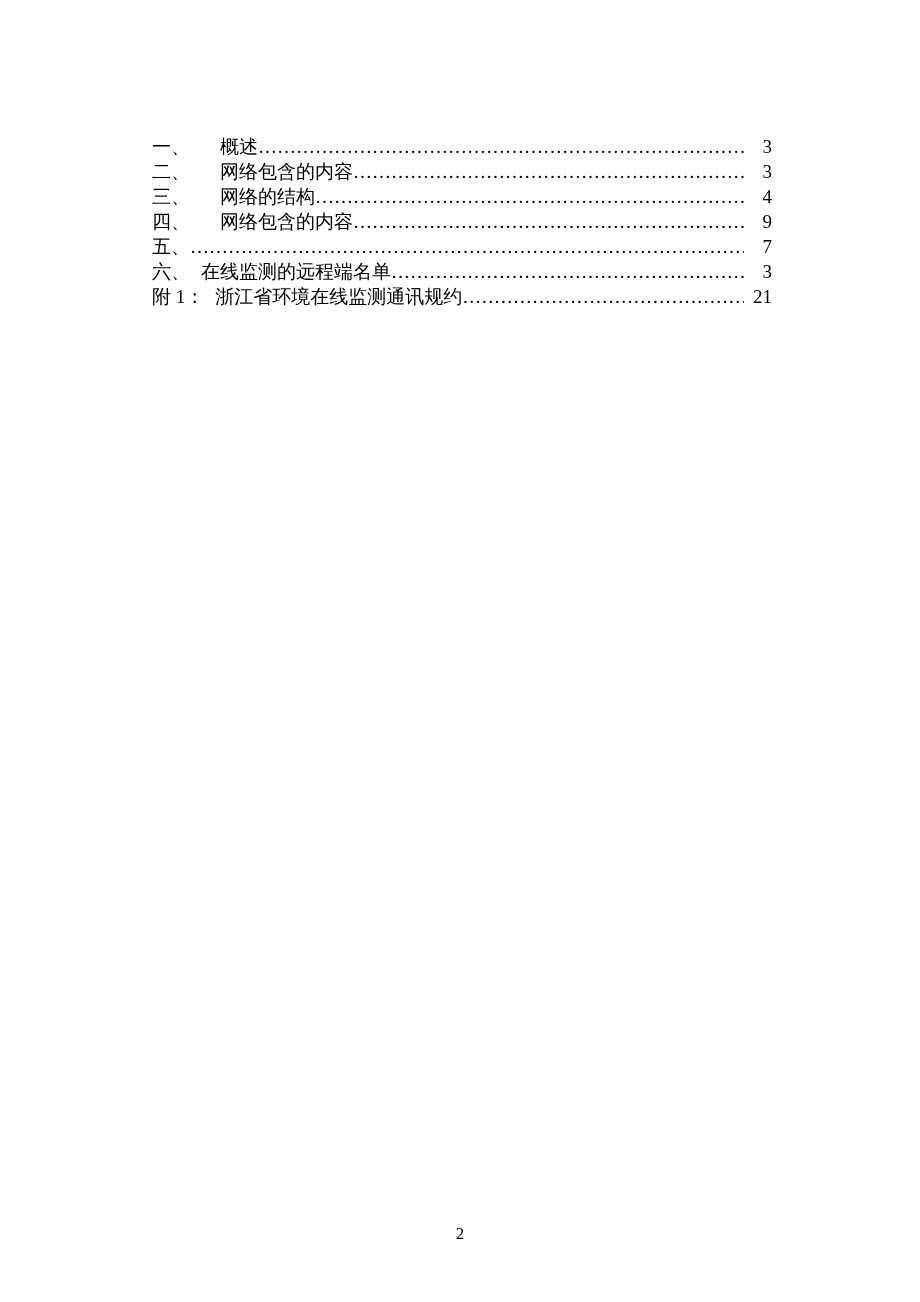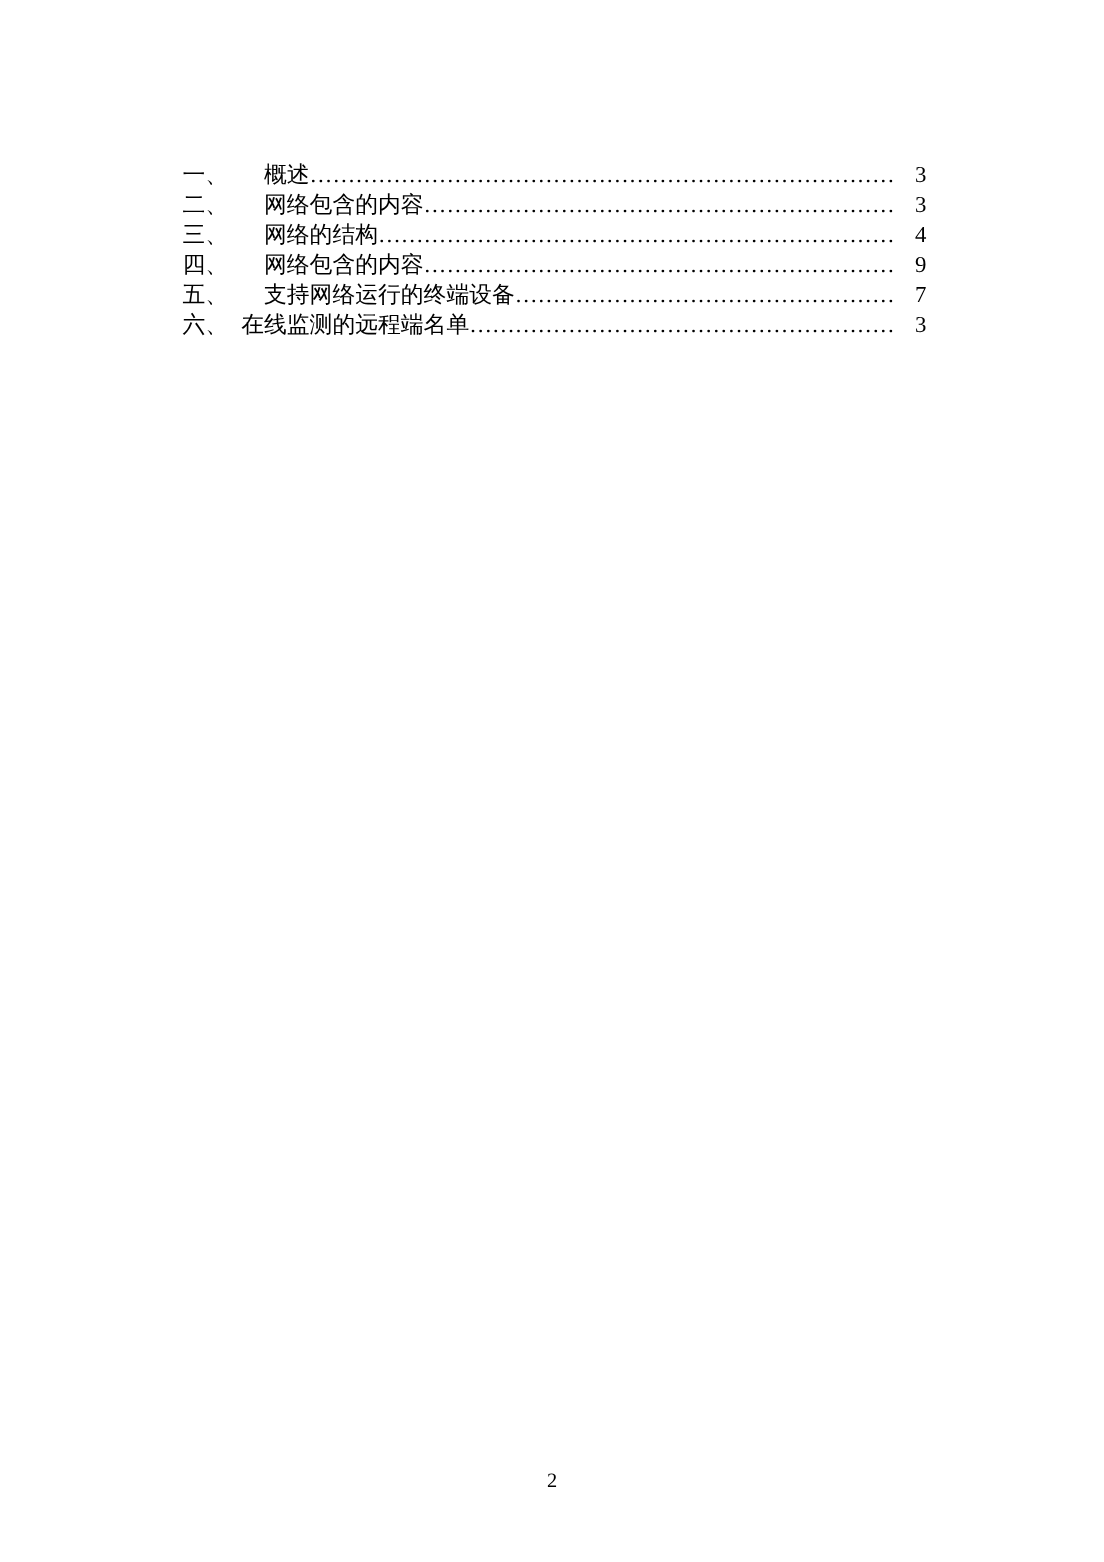--- a/index.html
+++ b/index.html
@@ -94,7 +94,6 @@
   </div>
   <div class="toc-line">
     <span class="toc-num">五、</span>
-    <span class="toc-title indent">支持网络运行的终端设备</span>
     <span class="toc-dots"></span>
     <span class="toc-page">7</span>
   </div>

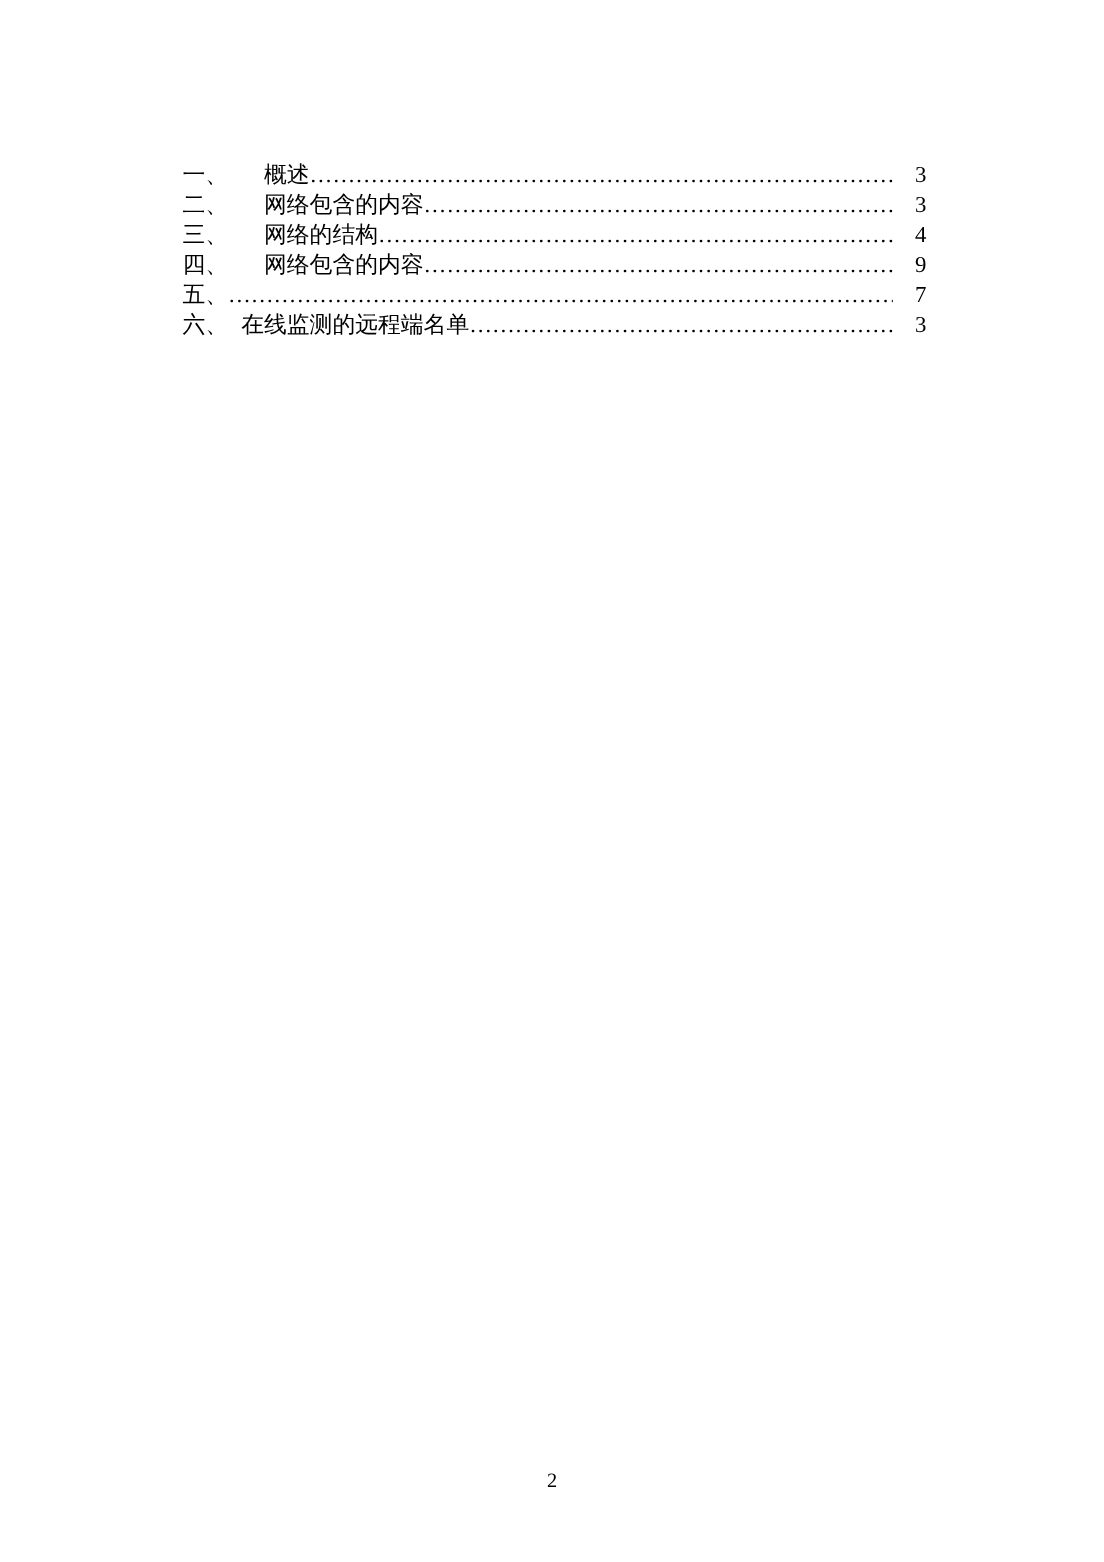--- a/index.html
+++ b/index.html
@@ -103,6 +103,12 @@
     <span class="toc-dots"></span>
     <span class="toc-page">3</span>
   </div>
+  <div class="toc-line">
+    <span class="toc-num">附 1：</span>
+    <span class="toc-title">浙江省环境在线监测通讯规约</span>
+    <span class="toc-dots"></span>
+    <span class="toc-page">21</span>
+  </div>
 </div>
 
 <div class="page-number">2</div>

